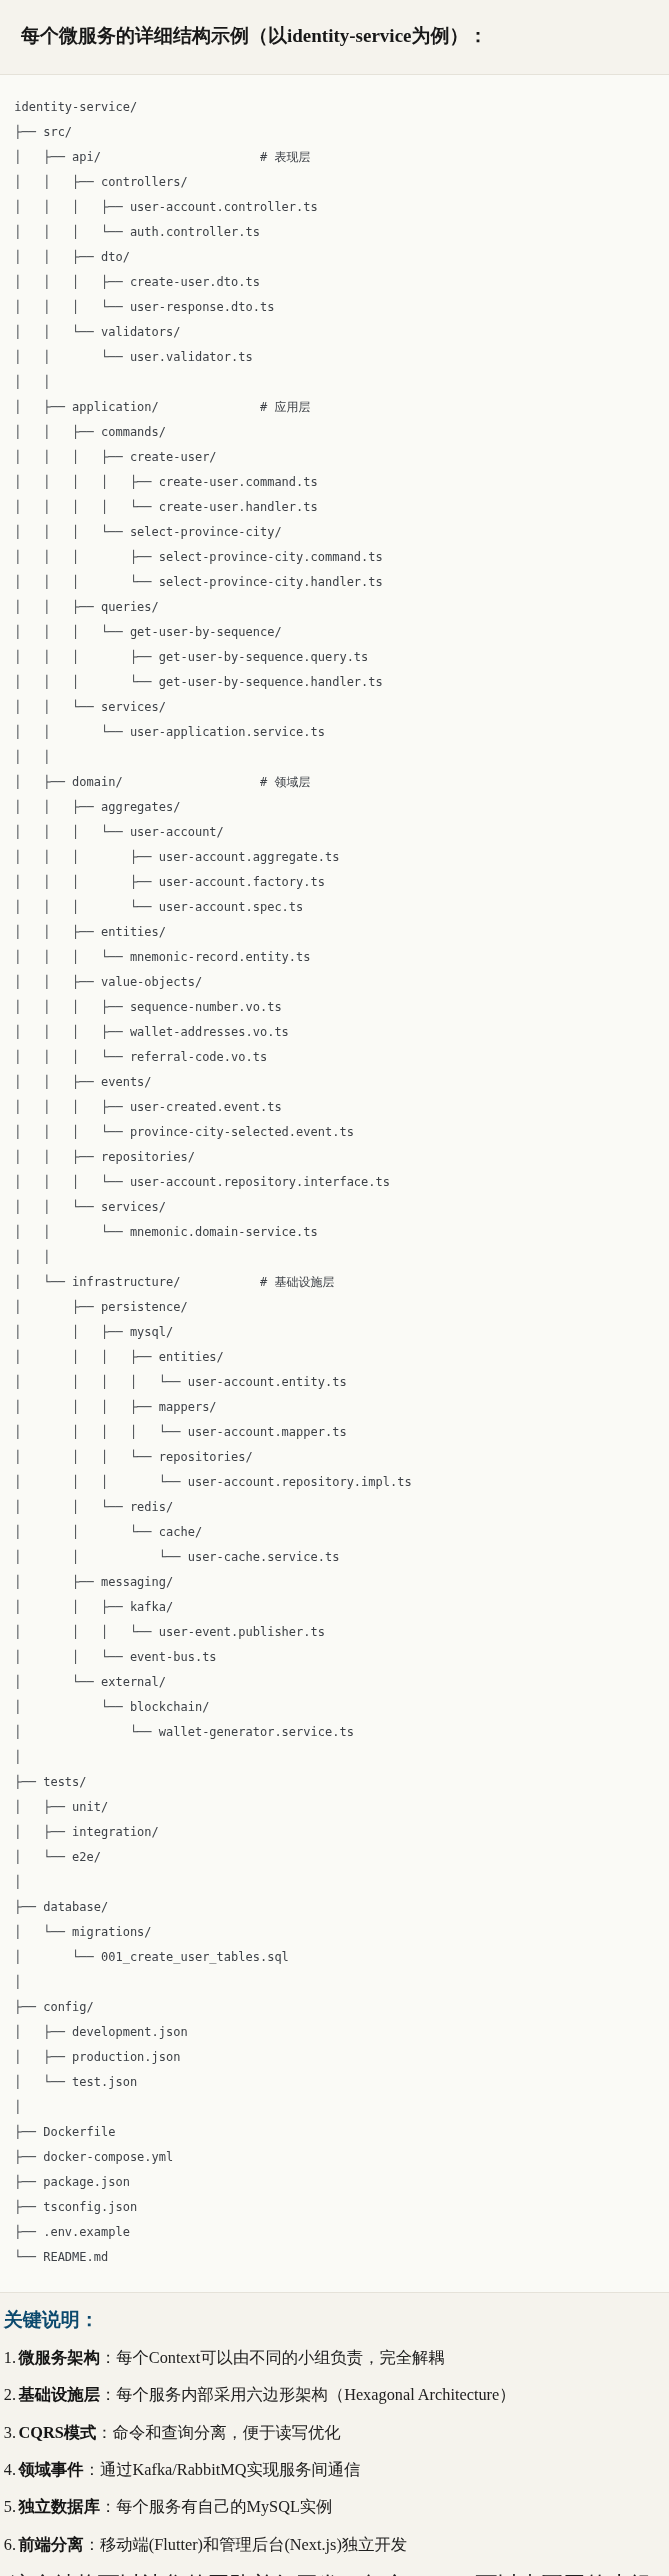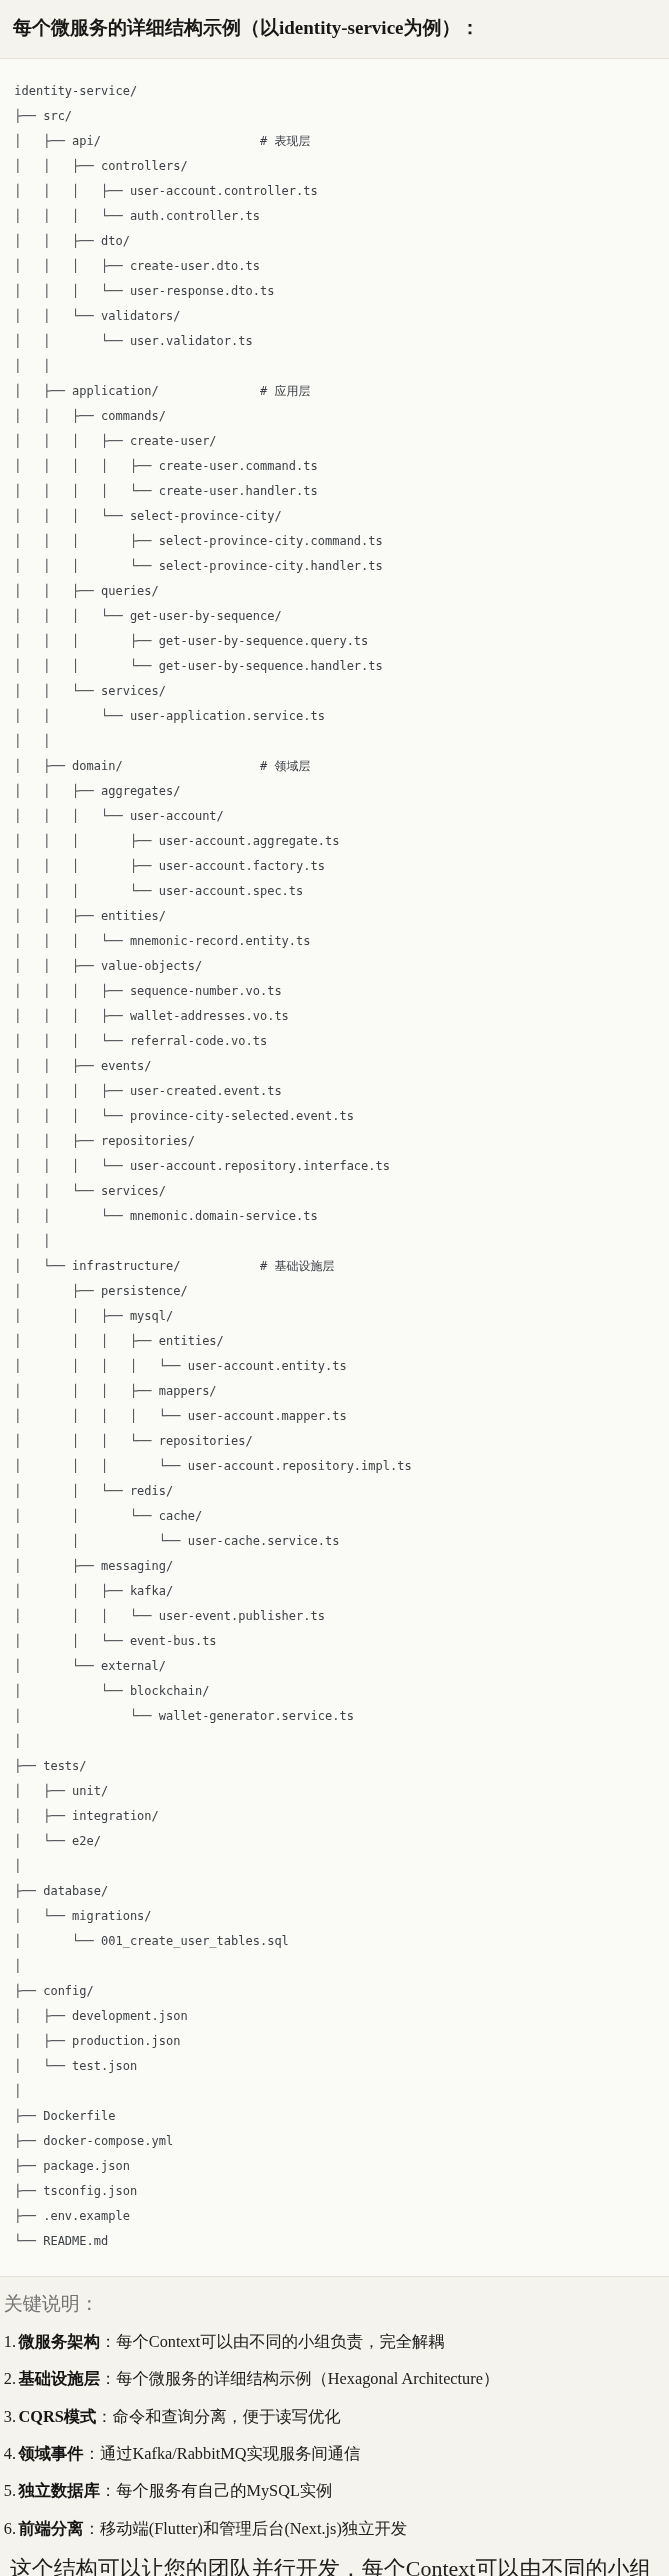--- a/index.html
+++ b/index.html
@@ -16,7 +16,7 @@
     padding-bottom: 8.8px;
   }
   .doc-title {
-    margin: 8px;
+    margin: 16px;
     padding: 7px 5px 10px 5px;
     font-family: "Liberation Serif", serif;
     font-weight: 700;

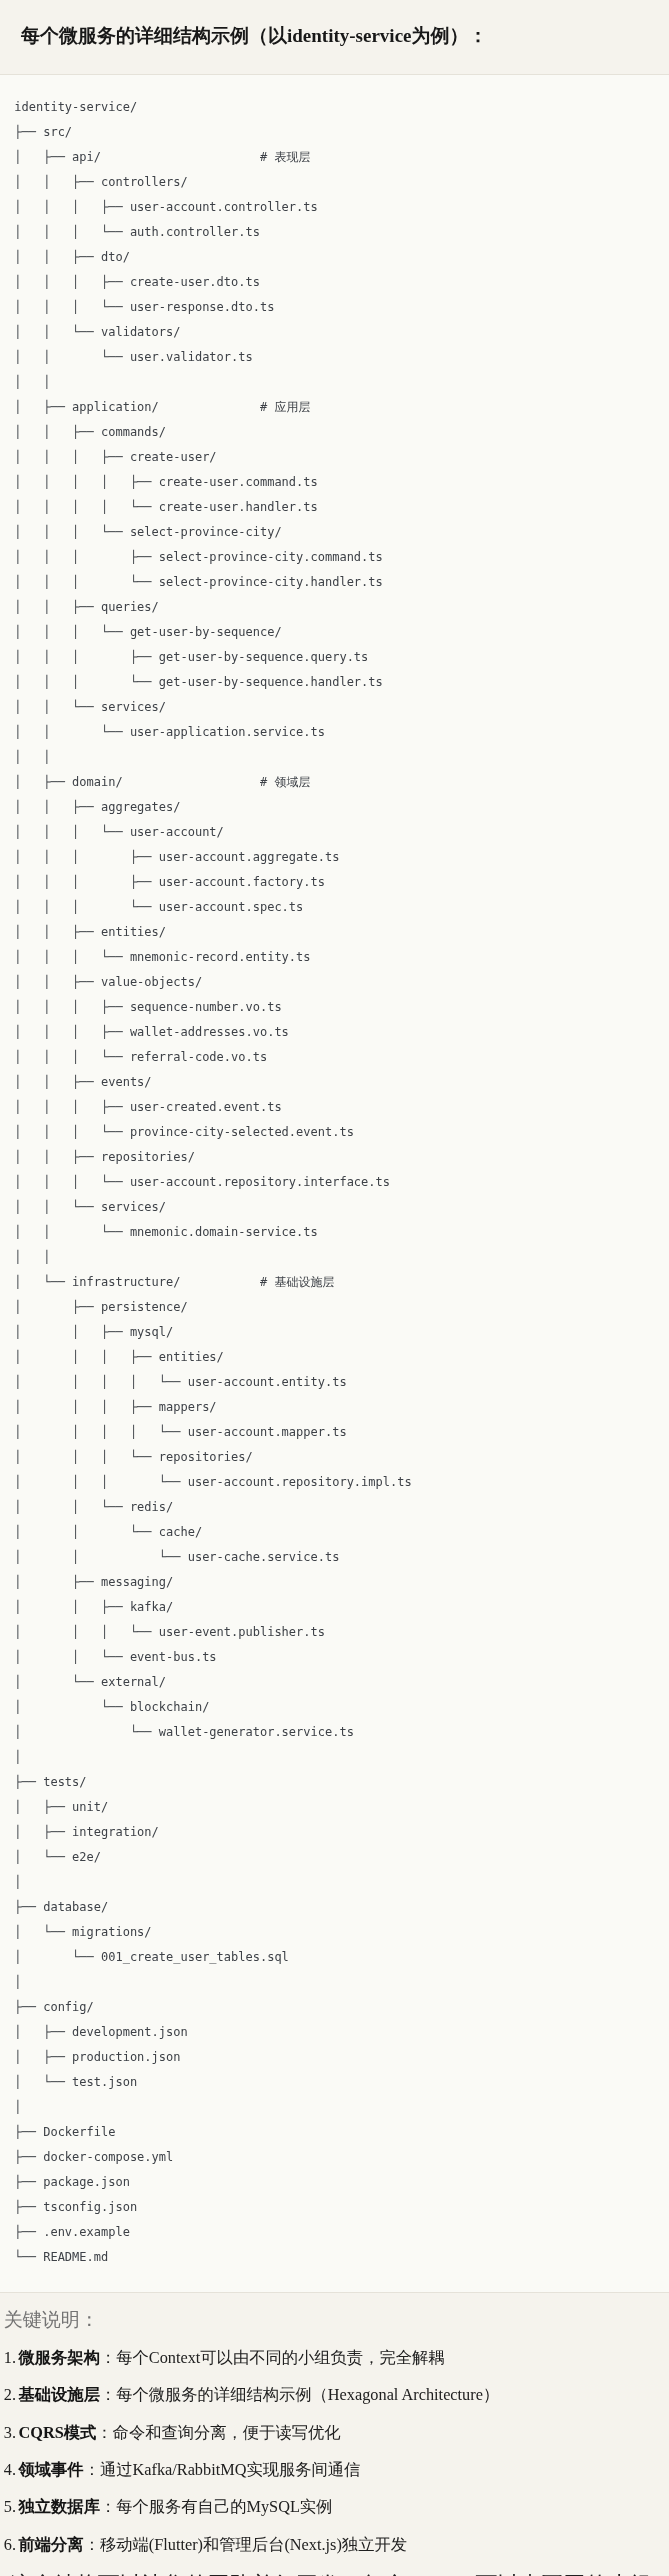--- a/index.html
+++ b/index.html
@@ -46,8 +46,8 @@
     margin: 0 0 15px 0;
     font-size: 19px;
     line-height: 25px;
-    font-weight: 400;
-    color: #737373;
+    font-weight: 700;
+    color: #0c4a6e;
   }
   .notes-list {
     margin: 0;

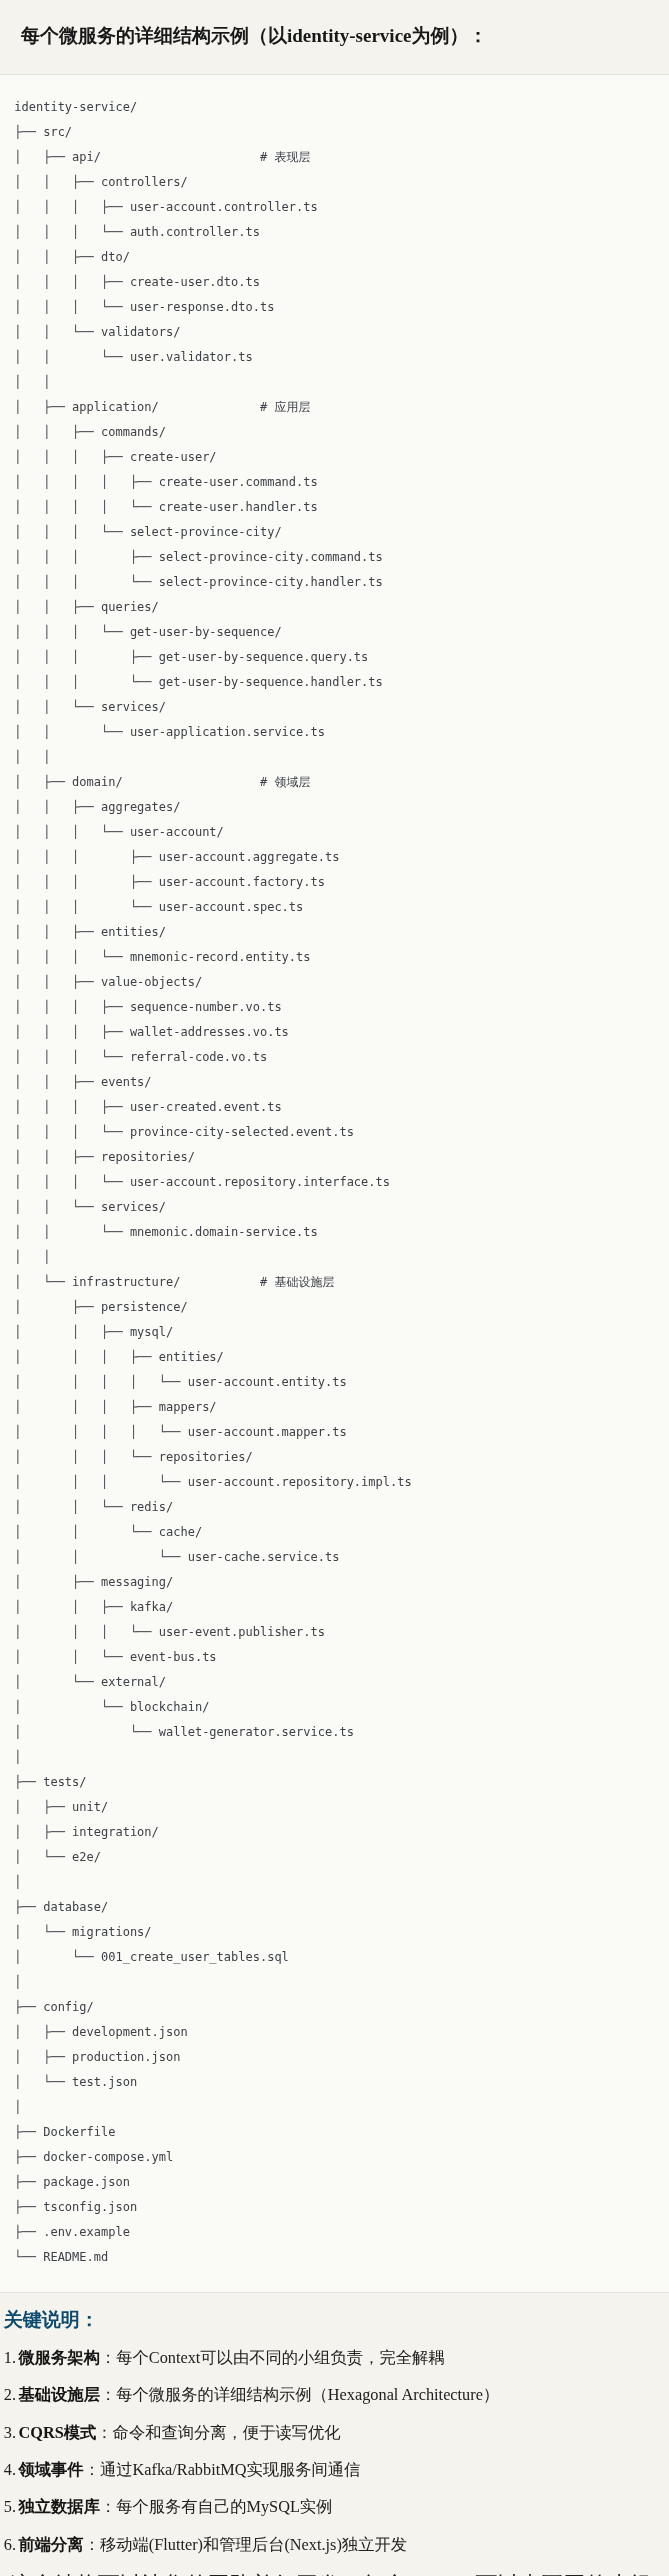--- a/index.html
+++ b/index.html
@@ -177,7 +177,7 @@
 
     <ol class="notes-list">
       <li class="notes-item"><span class="item-num">1.</span><span class="item-label">微服务架构</span><span class="item-text">：每个Context可以由不同的小组负责，完全解耦</span></li>
-      <li class="notes-item"><span class="item-num">2.</span><span class="item-label">基础设施层</span><span class="item-text">：每个微服务的详细结构示例（Hexagonal Architecture）</span></li>
+      <li class="notes-item"><span class="item-num">2.</span><span class="item-label">基础设施层</span><span class="item-text">：每个服务内部采用六边形架构（Hexagonal Architecture）</span></li>
       <li class="notes-item"><span class="item-num">3.</span><span class="item-label">CQRS模式</span><span class="item-text">：命令和查询分离，便于读写优化</span></li>
       <li class="notes-item"><span class="item-num">4.</span><span class="item-label">领域事件</span><span class="item-text">：通过Kafka/RabbitMQ实现服务间通信</span></li>
       <li class="notes-item"><span class="item-num">5.</span><span class="item-label">独立数据库</span><span class="item-text">：每个服务有自己的MySQL实例</span></li>

